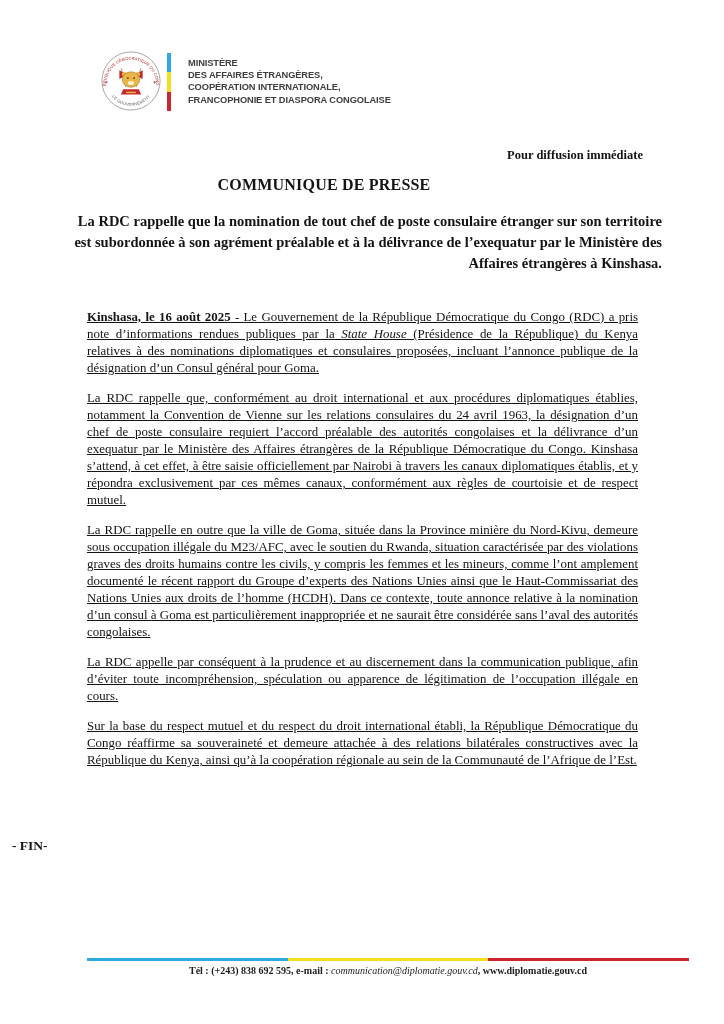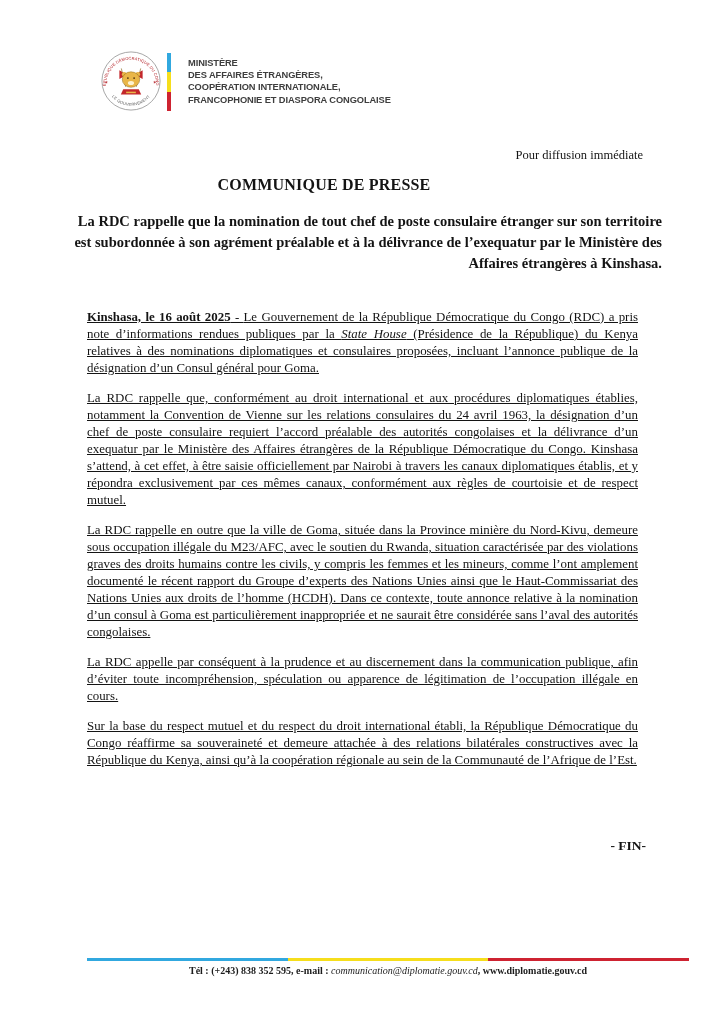--- a/index.html
+++ b/index.html
@@ -22,7 +22,7 @@
   
   .notice{
     position:absolute;top:148px;right:81px;
-    font-weight:normal;font-size:12.5px;
+    font-weight:bold;font-size:12.5px;
   }
   .doc-title{
     position:absolute;top:176px;left:0;width:648px;text-align:center;

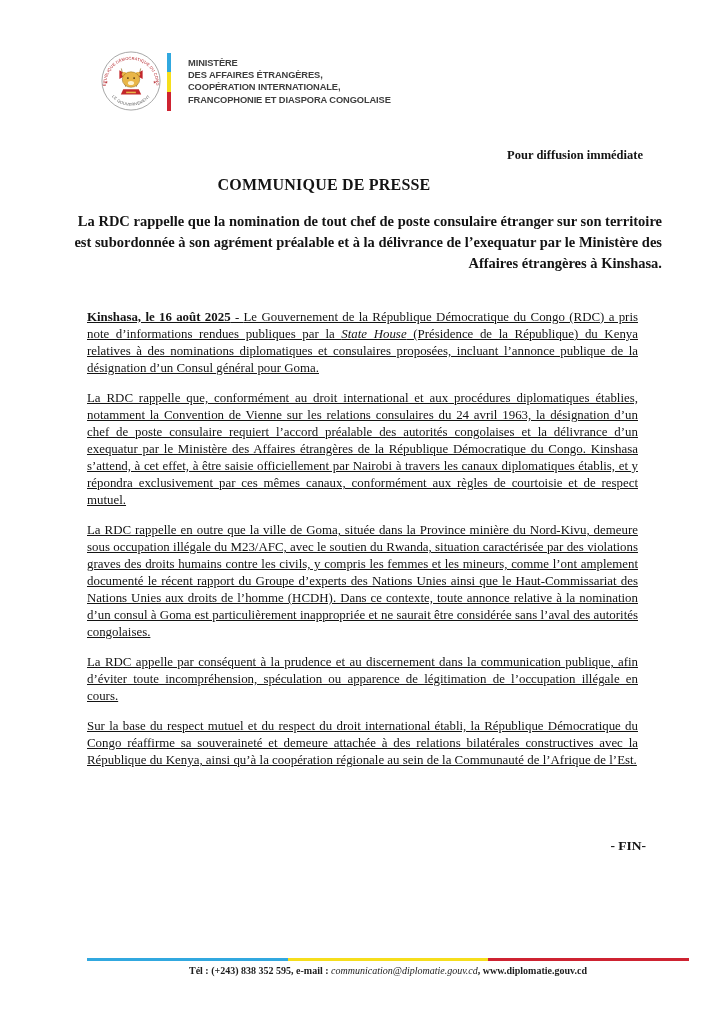--- a/index.html
+++ b/index.html
@@ -40,7 +40,7 @@
   .dateline{font-weight:bold;}
   .it{font-style:italic;}
   .end-marker{
-    position:absolute;top:838px;left:6px;width:640px;text-align:right;
+    position:absolute;top:838px;left:12px;width:640px;text-align:left;
     font-weight:bold;font-size:13.5px;
   }
   

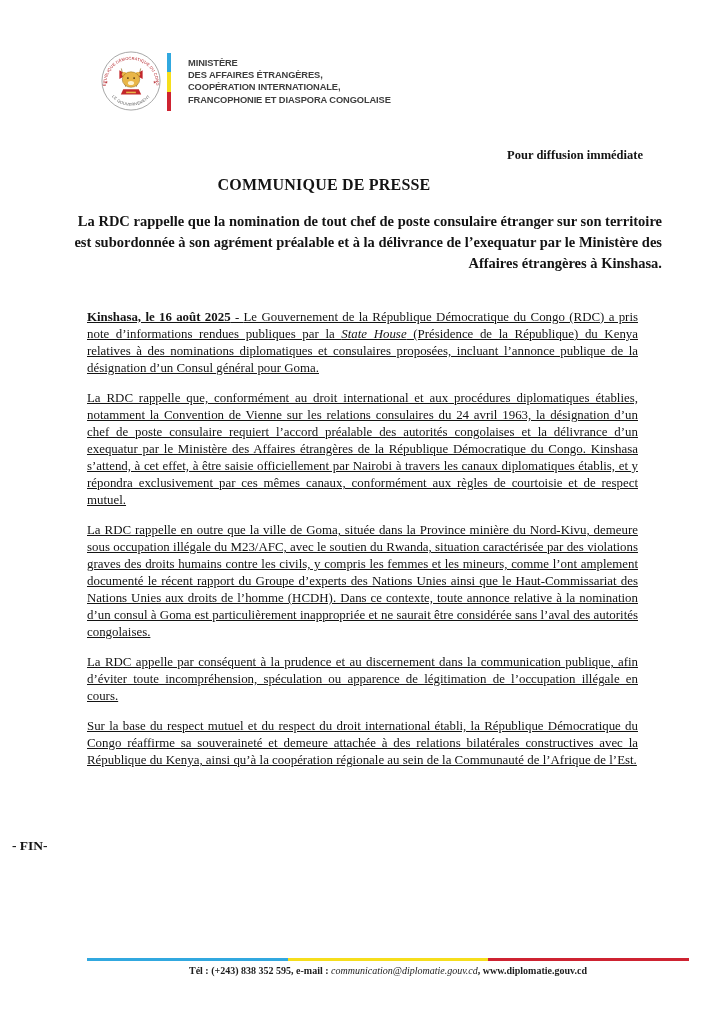--- a/index.html
+++ b/index.html
@@ -124,7 +124,7 @@
     <span class="stripe-red"></span>
   </div>
   <div class="footer-text">
-    <div><span>Tél : (+243) 838 352 595, e-mail : </span><span class="it">communication@diplomatie.gouv.cd</span><span>, www.diplomatie.gouv.cd</span></div>
+    <div><span>Tél : (+243) 838 692 595, e-mail : </span><span class="it">communication@diplomatie.gouv.cd</span><span>, www.diplomatie.gouv.cd</span></div>
   </div>
 
 </div>

